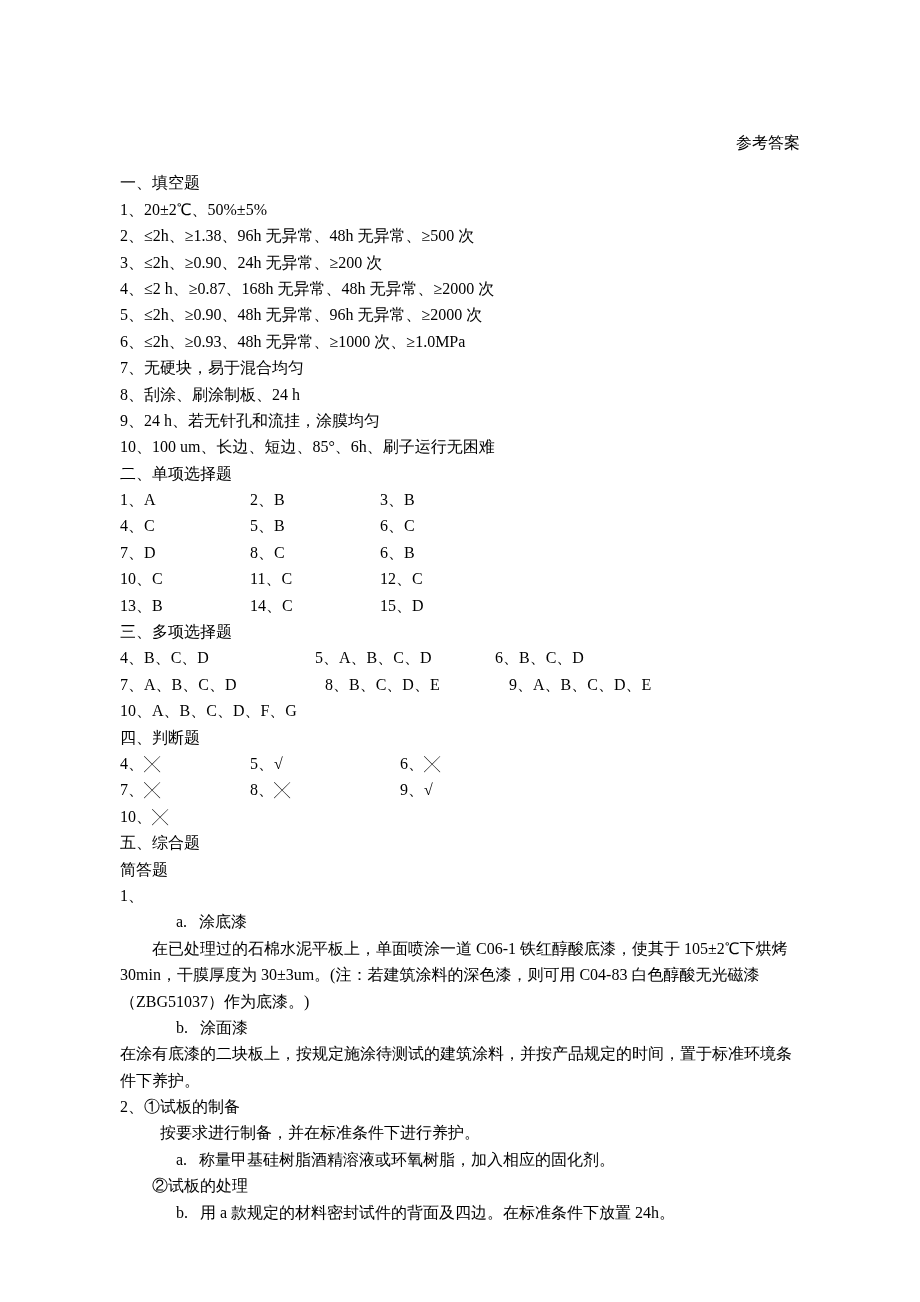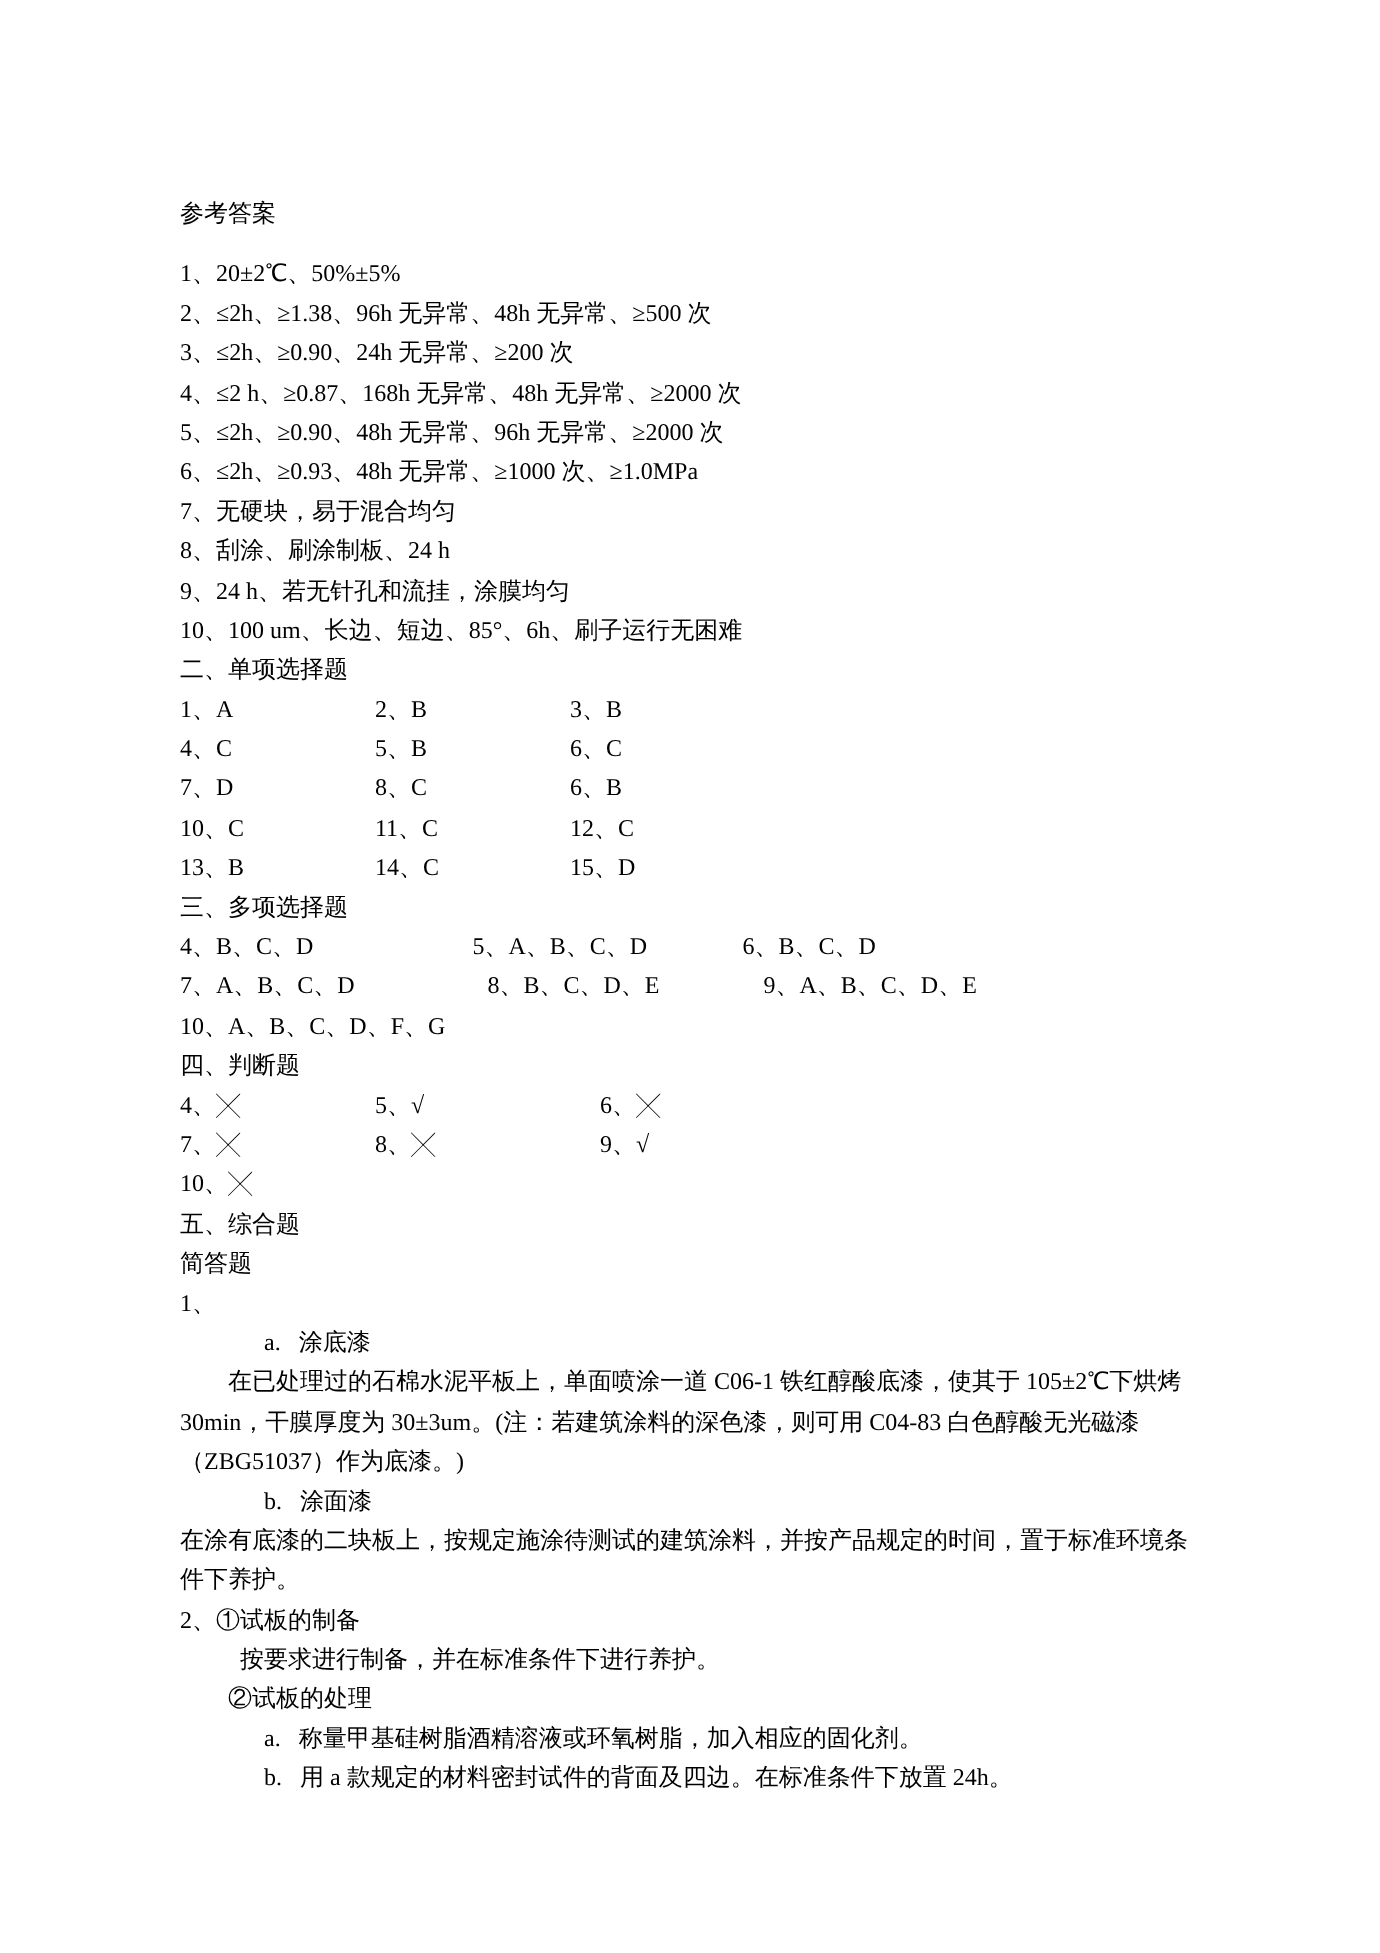--- a/index.html
+++ b/index.html
@@ -17,7 +17,7 @@
     box-sizing: border-box;
   }
   .title {
-    text-align: left;
+    text-align: right;
     margin-bottom: 14px;
   }
   .line {

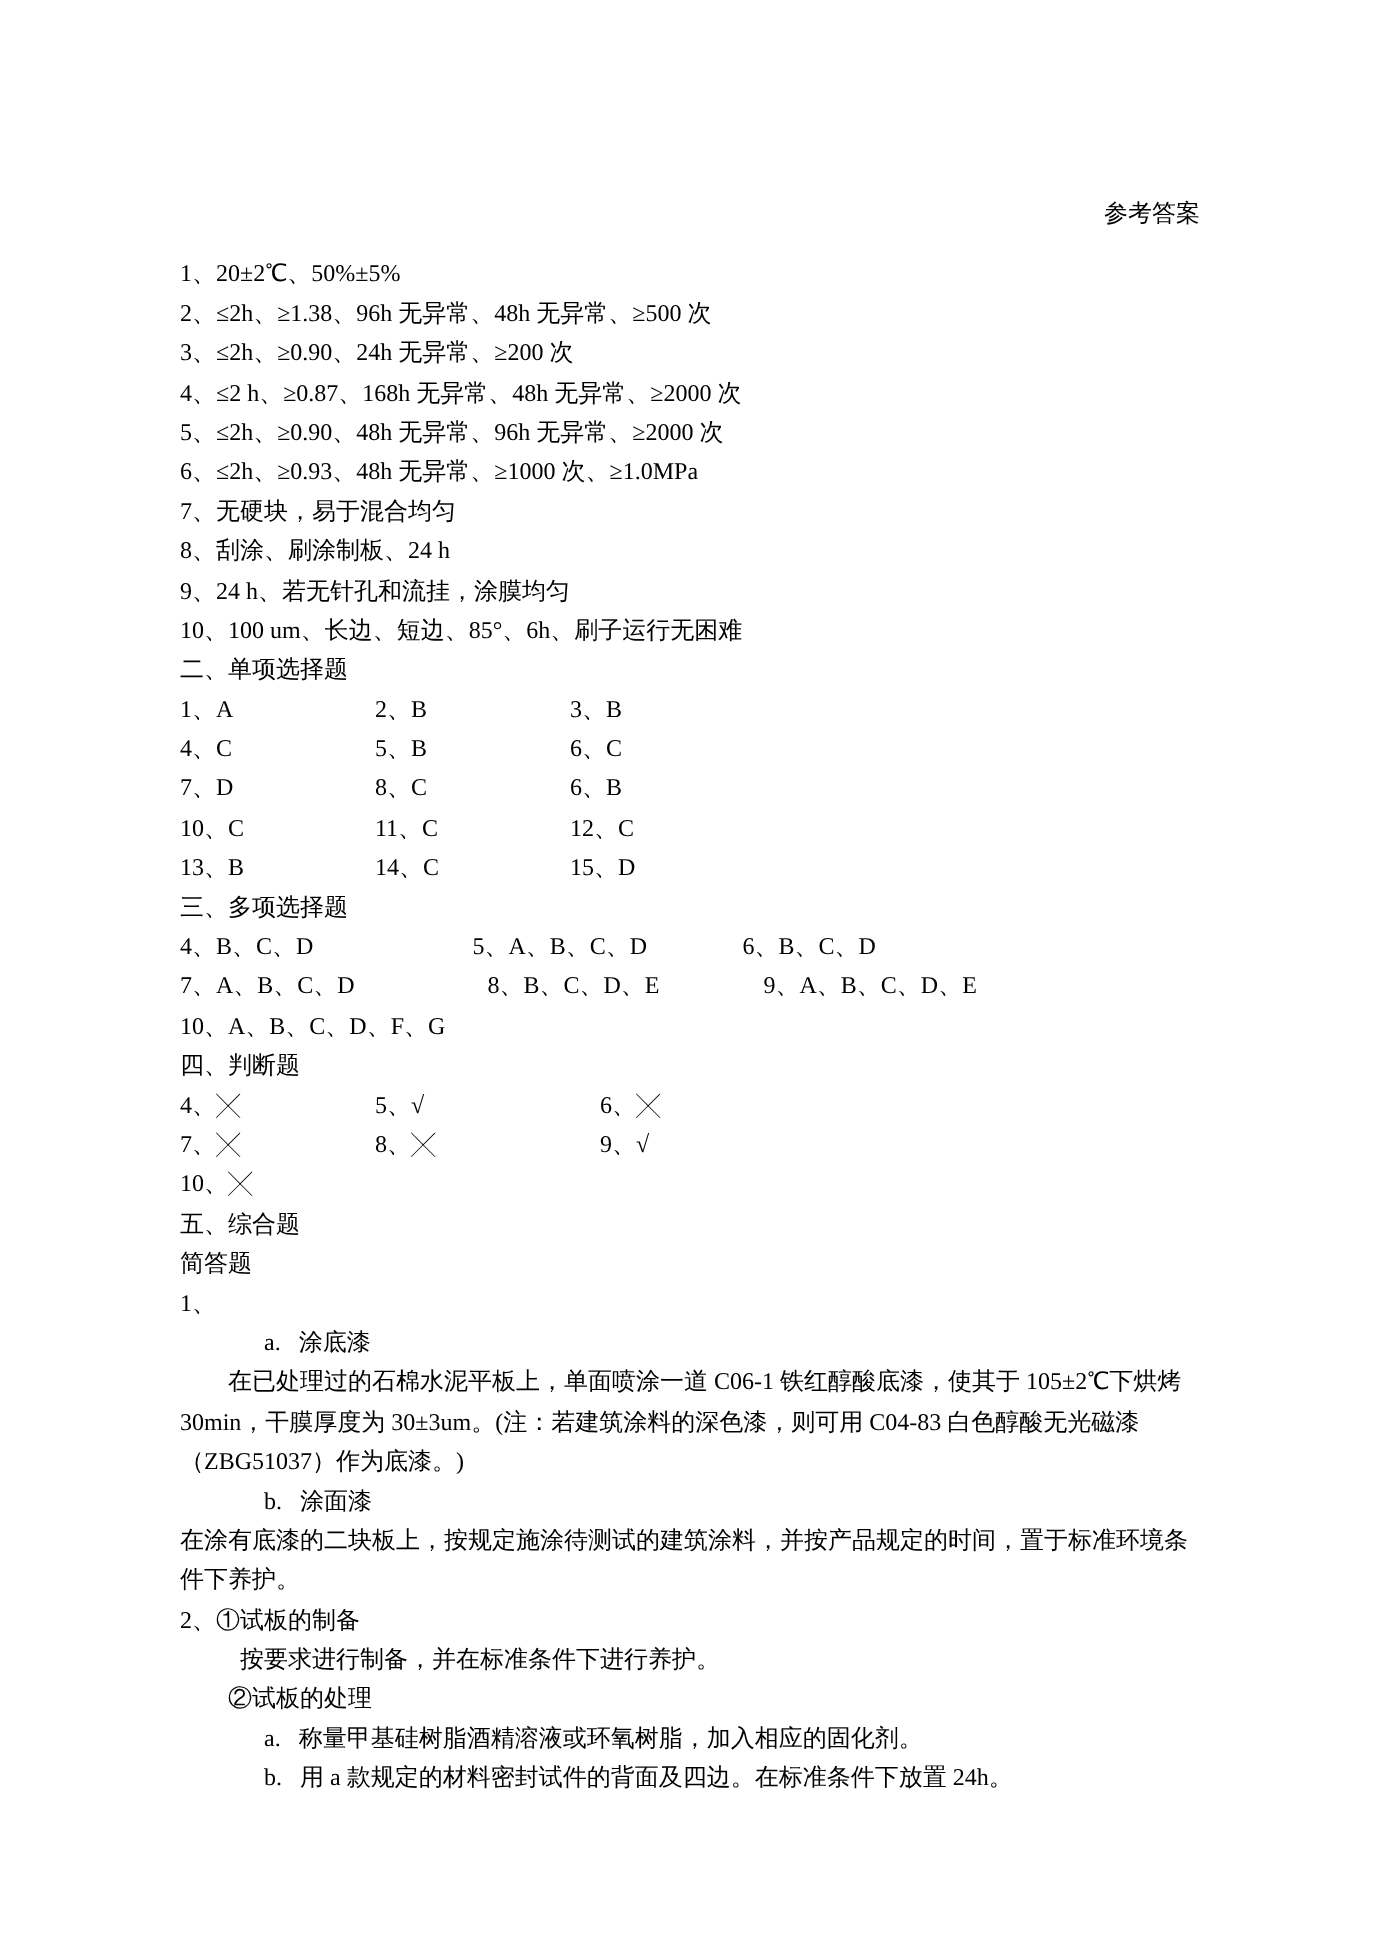--- a/index.html
+++ b/index.html
@@ -36,6 +36,7 @@
 <div class="title">参考答案</div>
 
 <div>
+  <div class="line">一、填空题</div>
   <div class="line">1、20±2℃、50%±5%</div>
   <div class="line">2、≤2h、≥1.38、96h 无异常、48h 无异常、≥500 次</div>
   <div class="line">3、≤2h、≥0.90、24h 无异常、≥200 次</div>

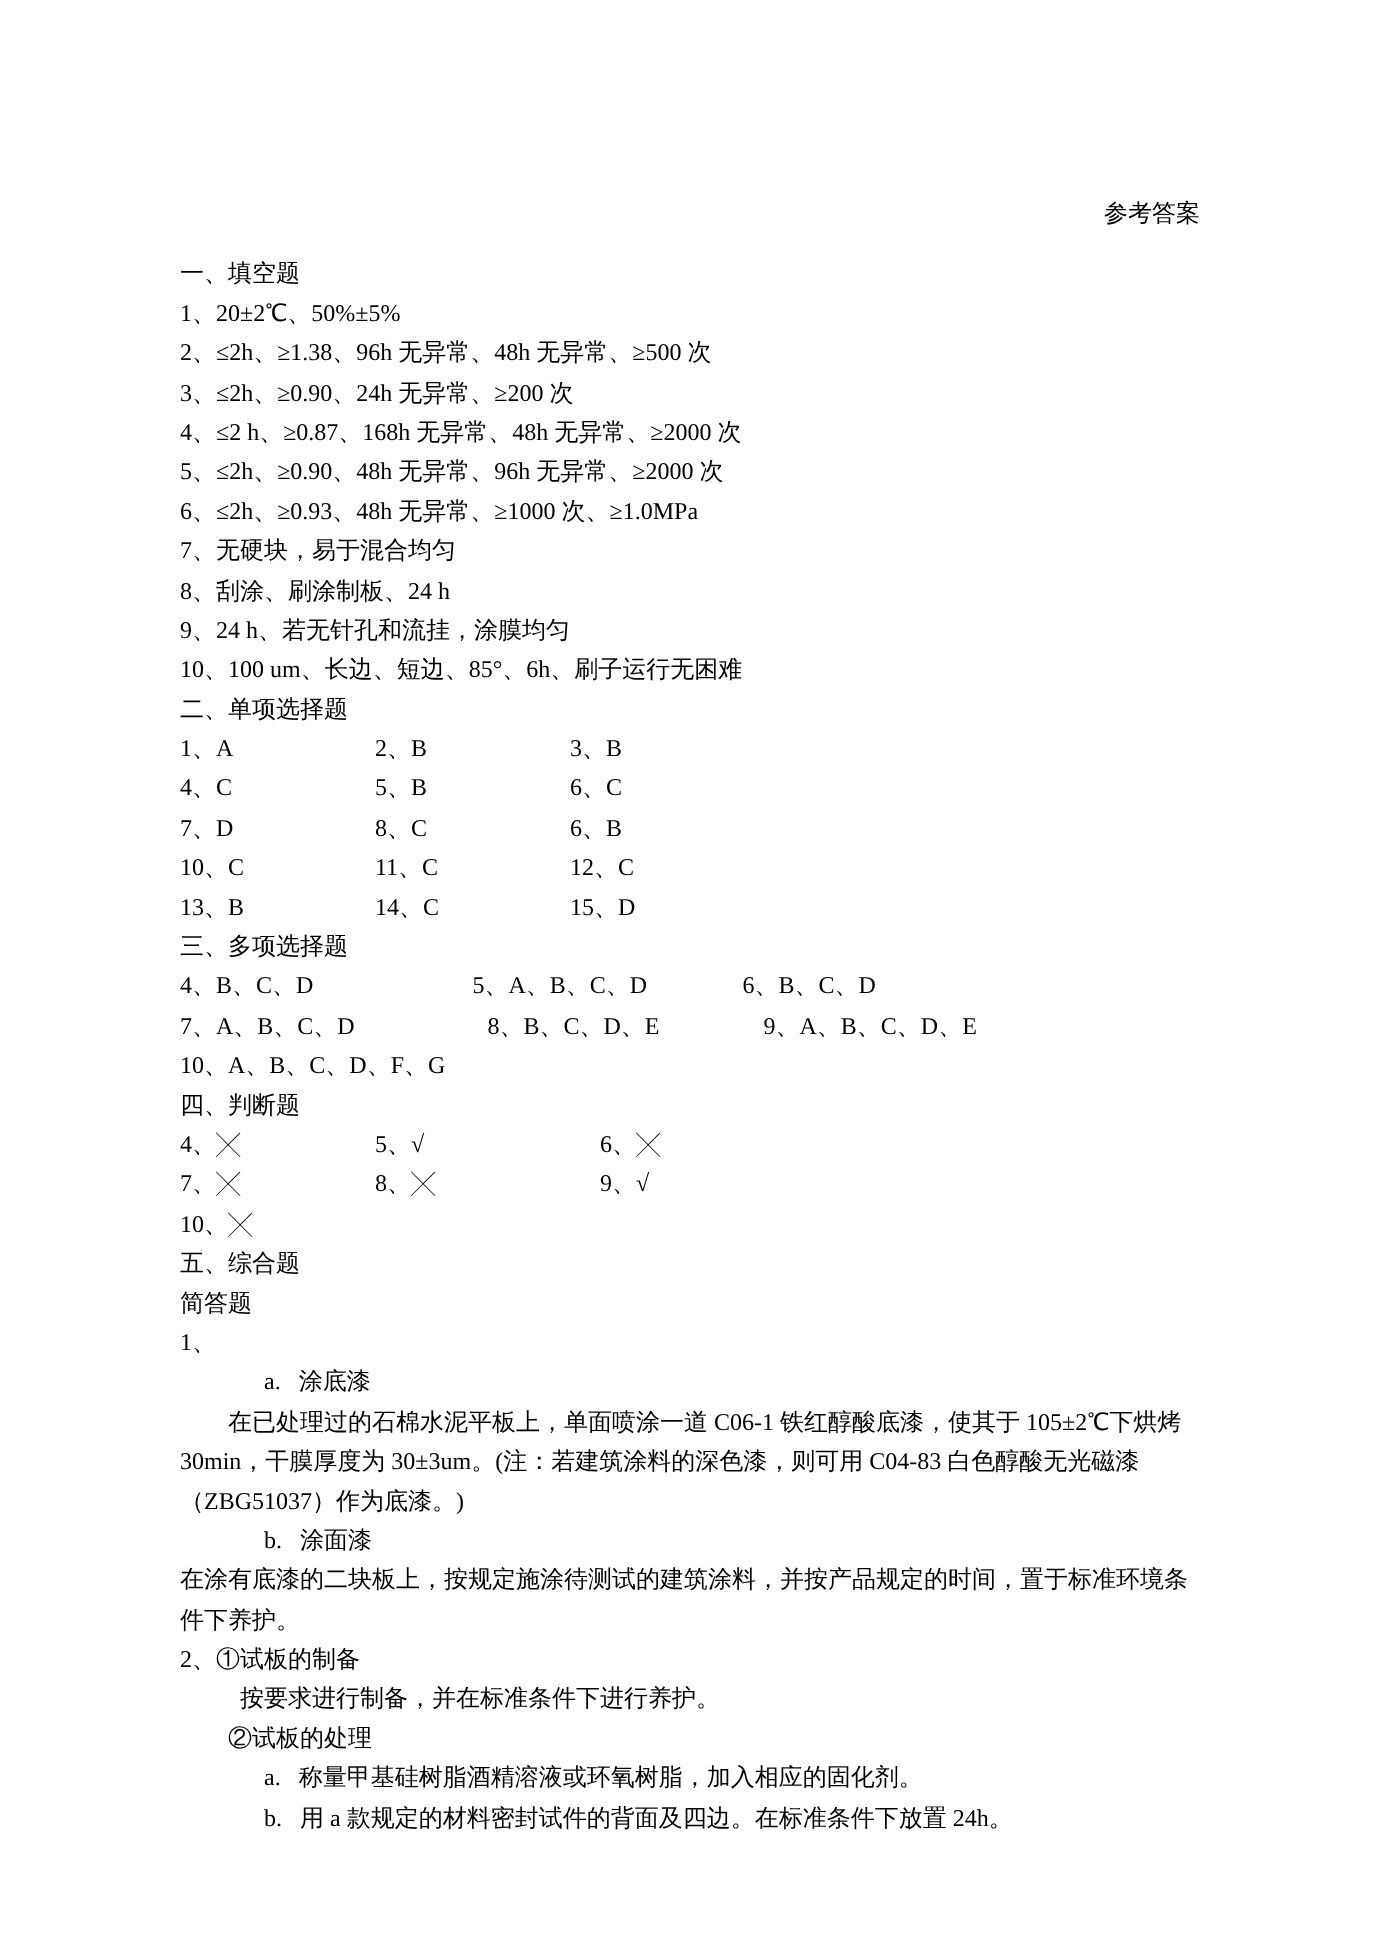--- a/index.html
+++ b/index.html
@@ -82,8 +82,8 @@
   <div class="para">在涂有底漆的二块板上，按规定施涂待测试的建筑涂料，并按产品规定的时间，置于标准环境条件下养护。</div>
   <div class="line">2、①试板的制备</div>
   <div class="line indent1b">按要求进行制备，并在标准条件下进行养护。</div>
+  <div class="line indent2">a.   称量甲基硅树脂酒精溶液或环氧树脂，加入相应的固化剂。</div>
   <div class="line indent1">②试板的处理</div>
-  <div class="line indent2">a.   称量甲基硅树脂酒精溶液或环氧树脂，加入相应的固化剂。</div>
   <div class="line indent2">b.   用 a 款规定的材料密封试件的背面及四边。在标准条件下放置 24h。</div>
 </div>
 

